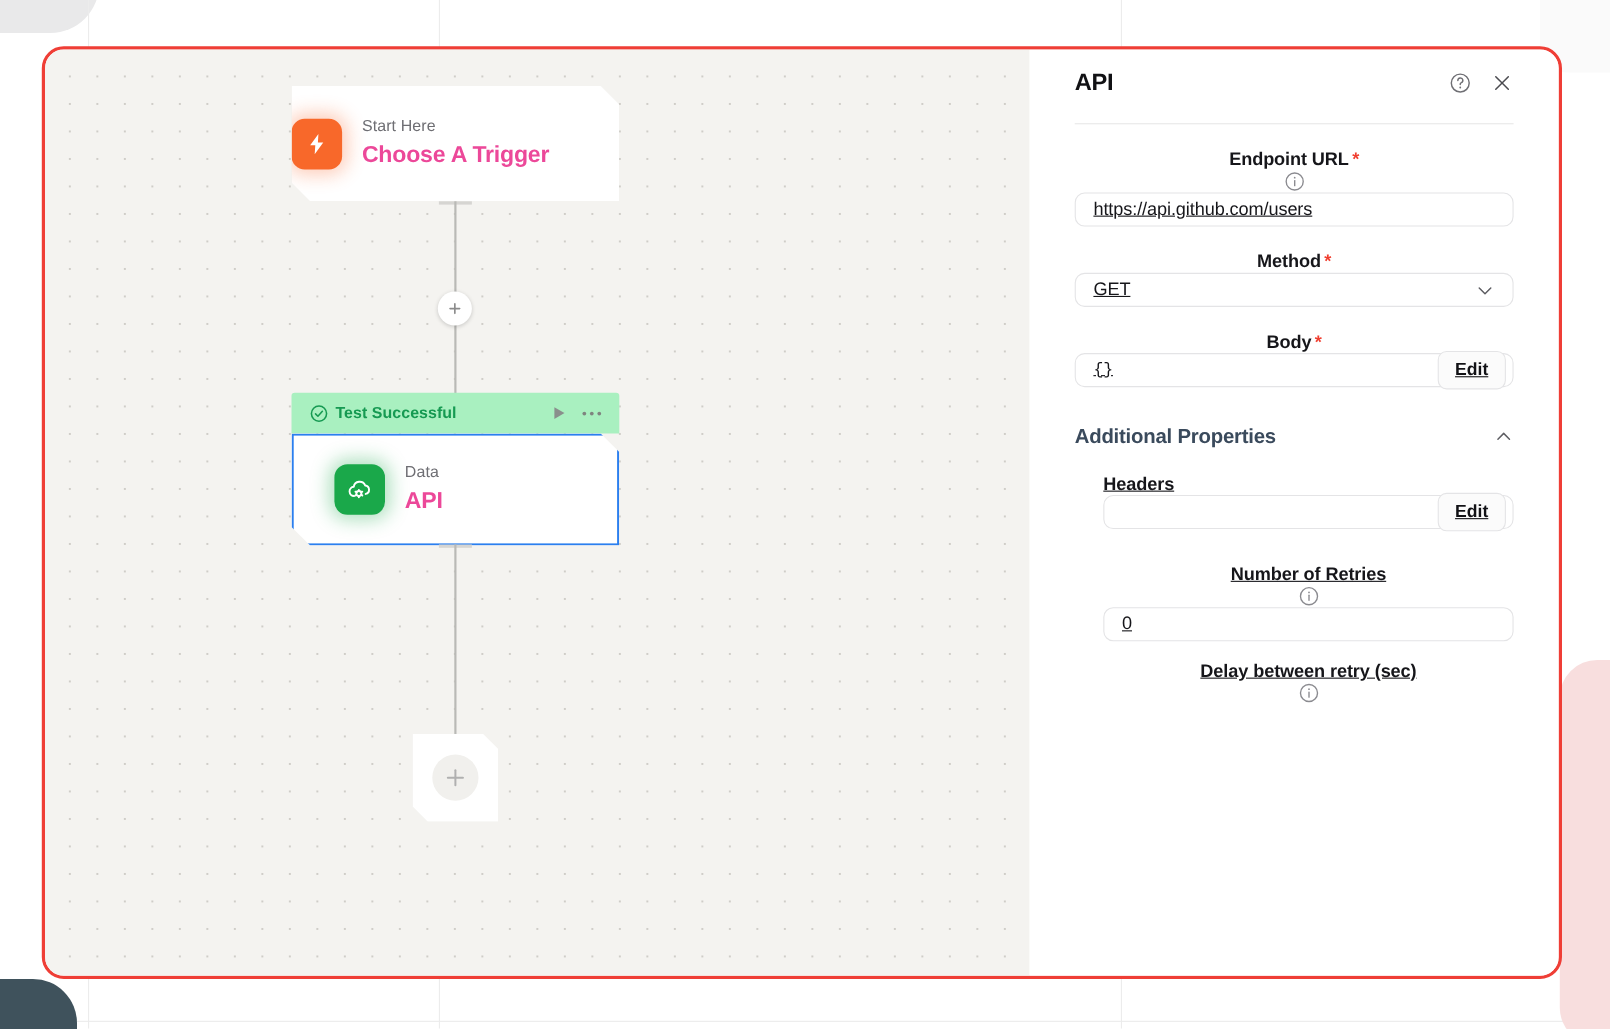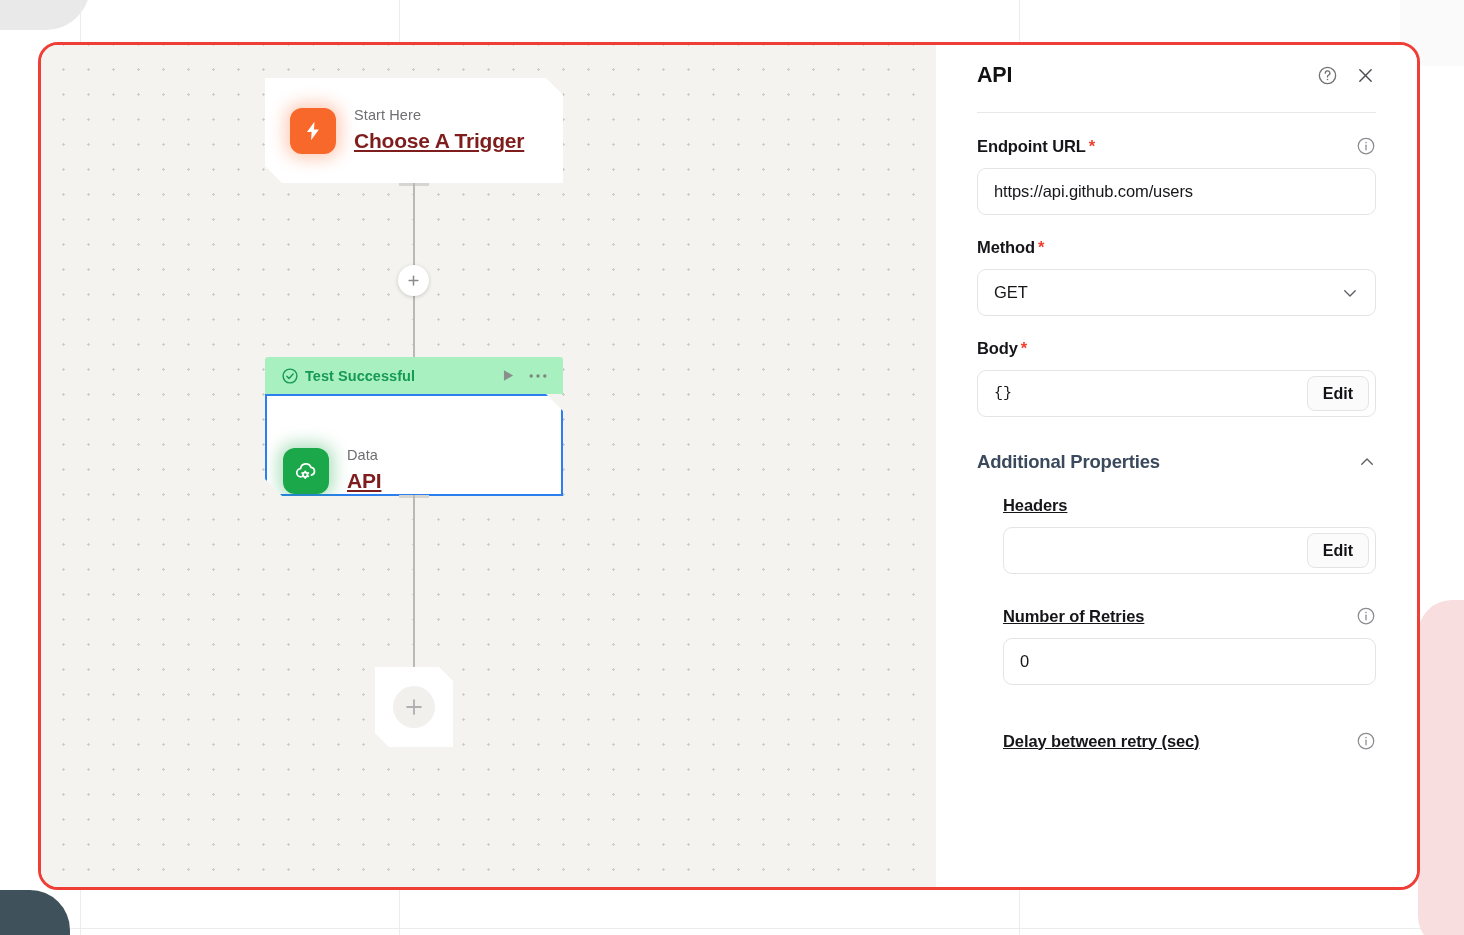--- a/index.html
+++ b/index.html
@@ -74,7 +74,7 @@
     background: #ffffff;
     clip-path: polygon(0 0, calc(100% - 17px) 0, 100% 17px, 100% 100%, 17px 100%, 0 calc(100% - 17px));
     filter: drop-shadow(0 2px 6px rgba(0,0,0,.09));
-    display: flex; align-items: center; padding-left: 25px; gap: 18px;
+    display: flex; align-items: center; gap: 18px;
   }
   .icon-tile {
     width: 46px; height: 46px; border-radius: 12px;

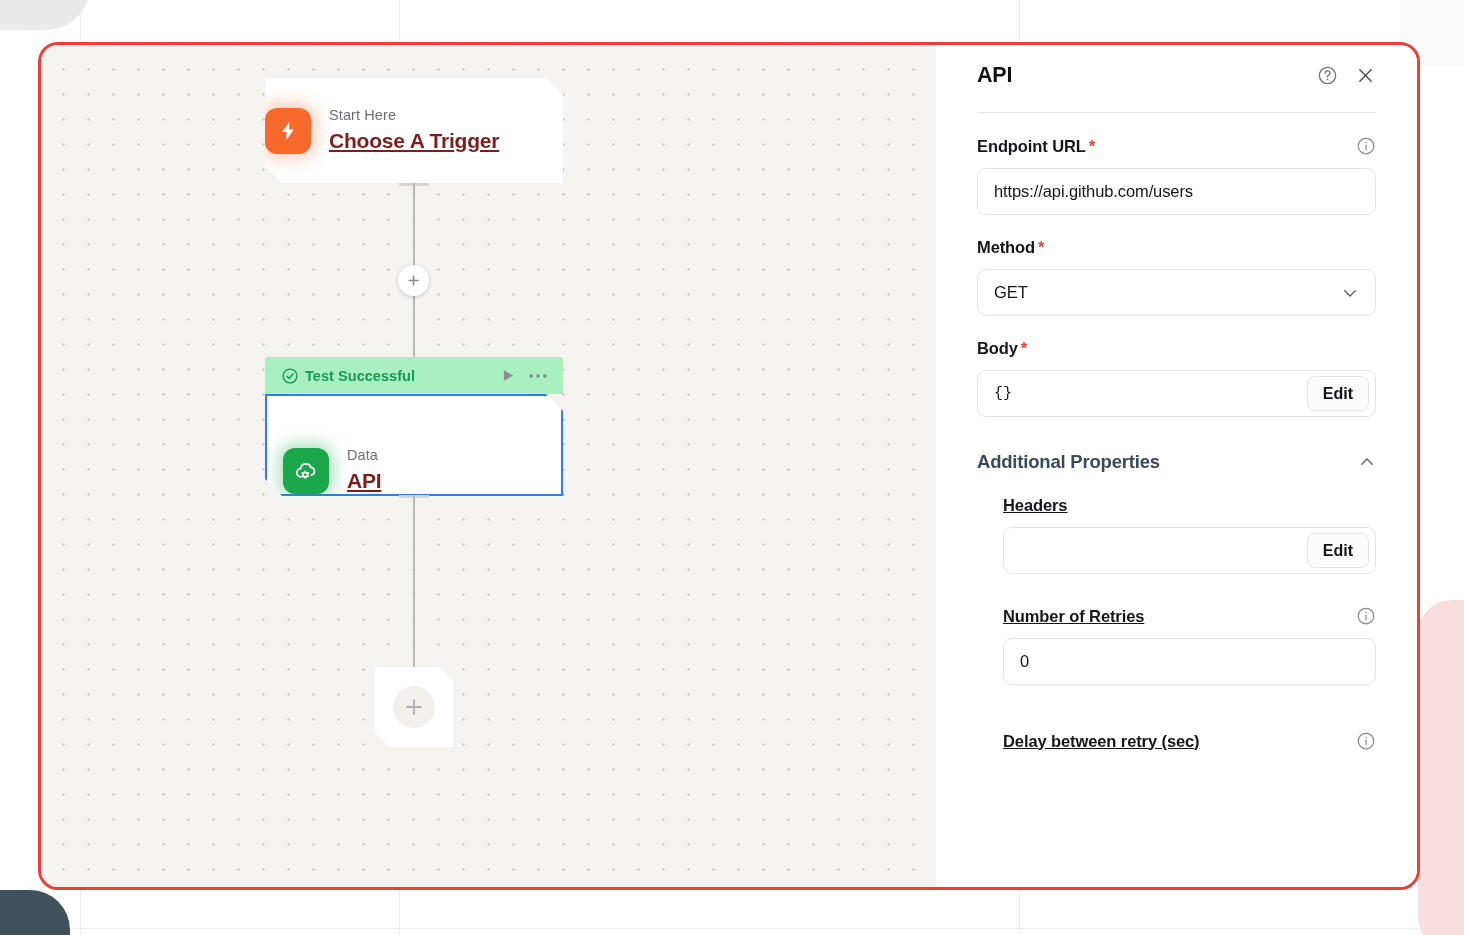--- a/index.html
+++ b/index.html
@@ -63,8 +63,8 @@
     font-size: 14.5px; color: #6e6e73; letter-spacing: .1px; line-height: 1.25;
   }
   .node-label-big {
-    font-size: 21px; font-weight: 700; color: #7f1d1d; letter-spacing: -.2px;
-    line-height: 1.3; margin-top: 3px; text-decoration: underline;
+    font-size: 21px; font-weight: 700; color: #ec4899; letter-spacing: -.2px;
+    line-height: 1.3; margin-top: 3px;
   }
 
   

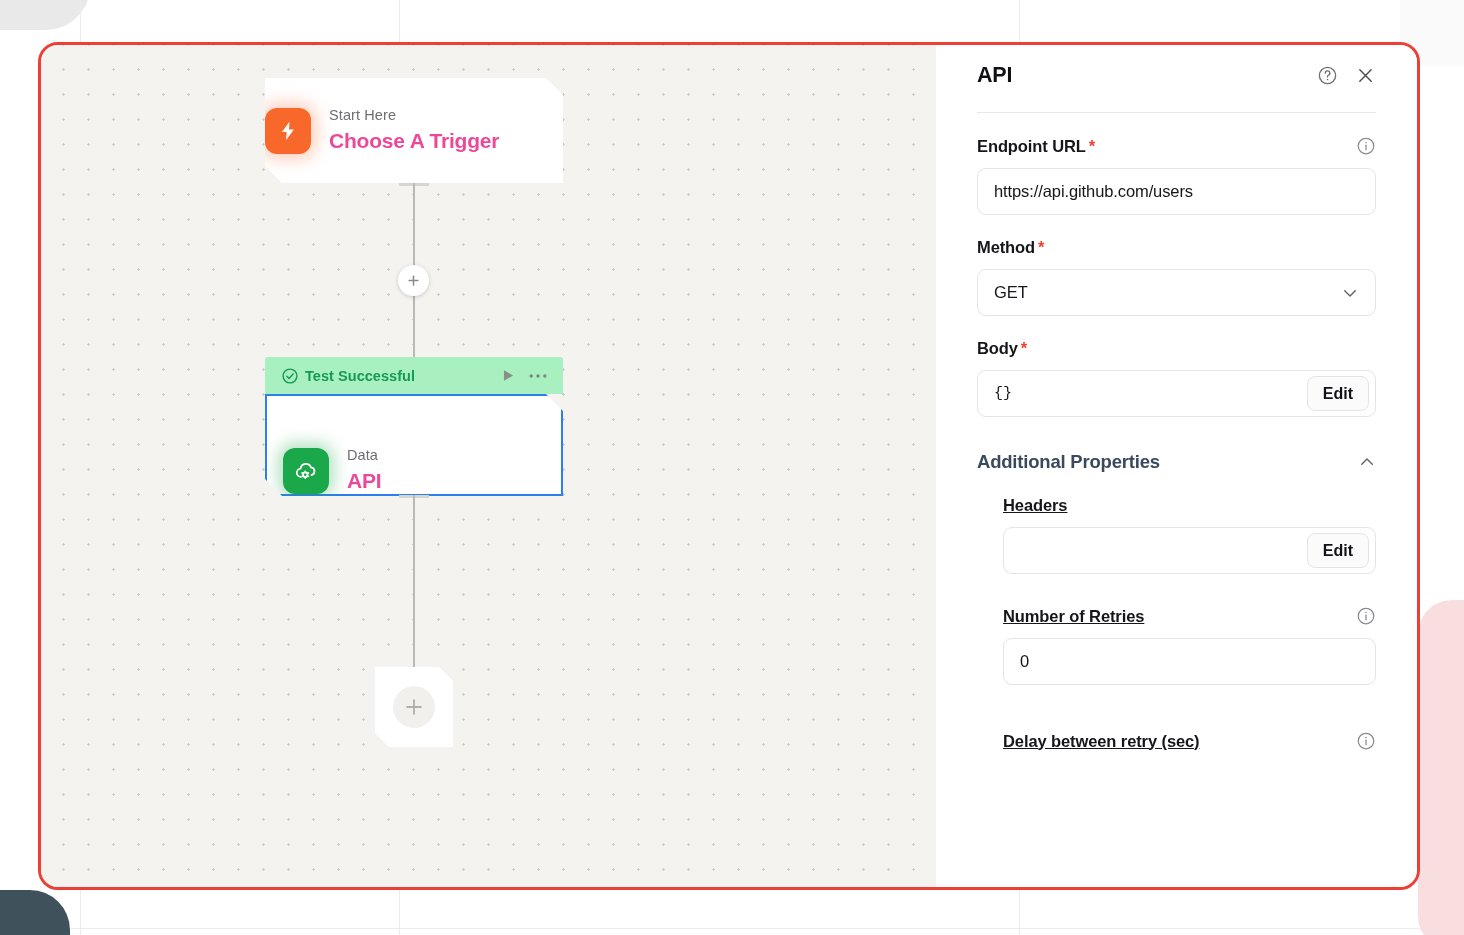--- a/index.html
+++ b/index.html
@@ -142,7 +142,7 @@
   #panel-divider { height: 1px; background: #e8e8e8; margin-top: 24px; }
 
   .field-block { margin-top: 23px; }
-  .field-label-row { display: flex; align-items: center; justify-content: space-between; }
+  .field-label-row { display: flex; align-items: center; justify-content: space-between; flex-direction: column; }
   .field-label {
     font-size: 16.5px; font-weight: 700; color: #16161a; letter-spacing: -.1px;
   }

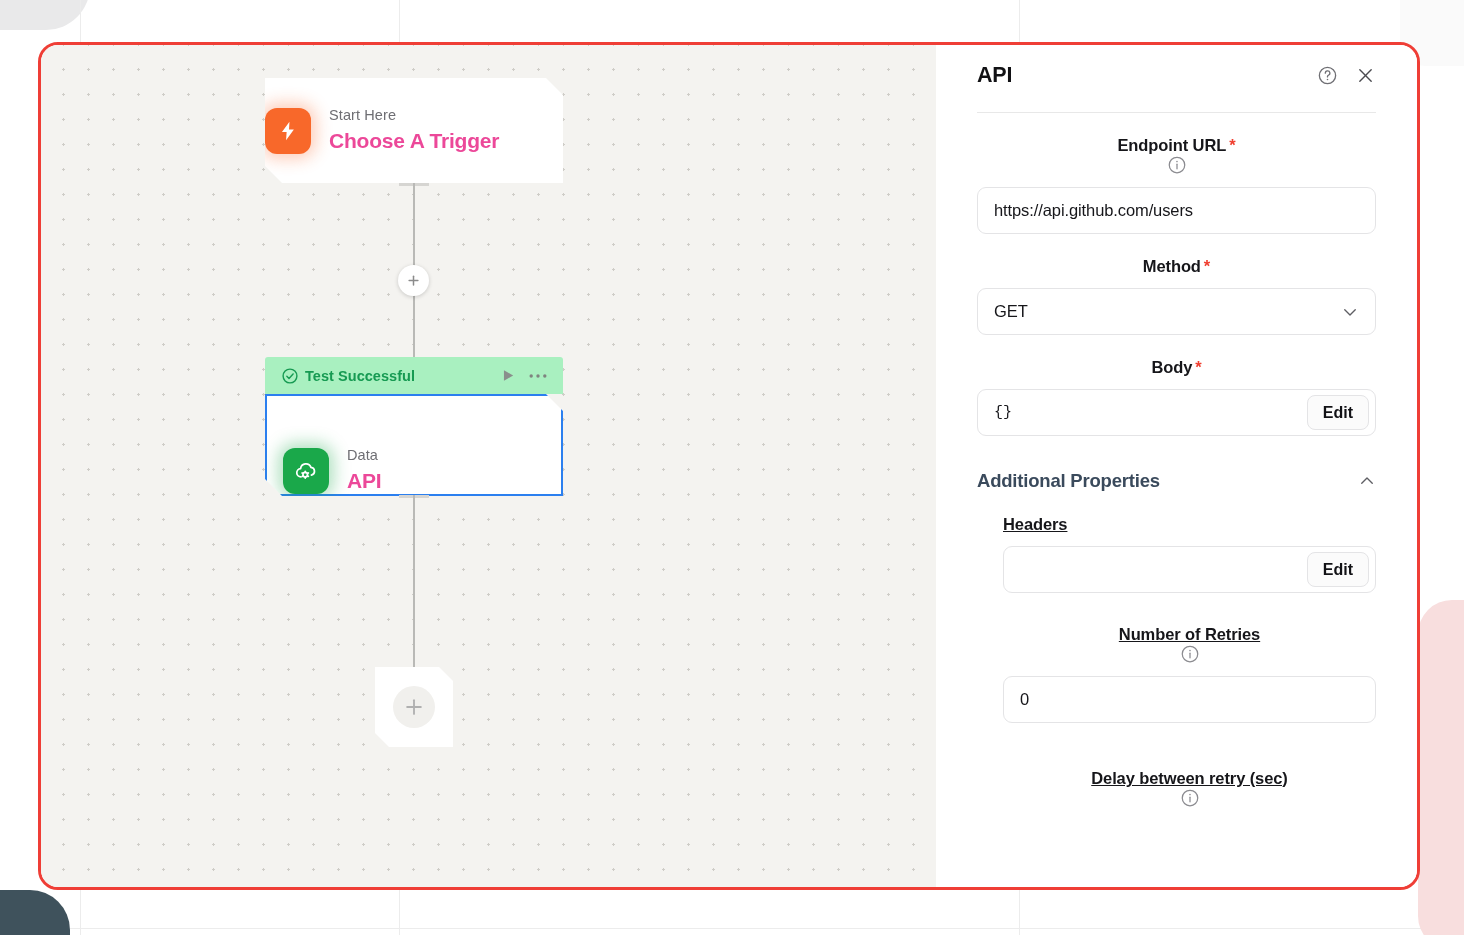--- a/index.html
+++ b/index.html
@@ -149,9 +149,9 @@
   .req-star { color: #f03e2f; font-weight: 700; margin-left: 3px; }
 
   .field-input {
-    margin-top: 12px; height: 47px; border: 1px solid #e4e4e6; border-radius: 9px;
+    height: 31px; border: 1px solid #e4e4e6; border-radius: 9px;
     background: #ffffff; display: flex; align-items: center; padding: 0 16px;
-    font-size: 16.5px; color: #16161a;
+    font-size: 16.5px; color: #16161a; text-decoration: underline;
   }
   .field-input.with-button { padding-right: 6px; }
   .field-value { flex: 1; font-size: 16.5px; color: #16161a; letter-spacing: -.1px; }

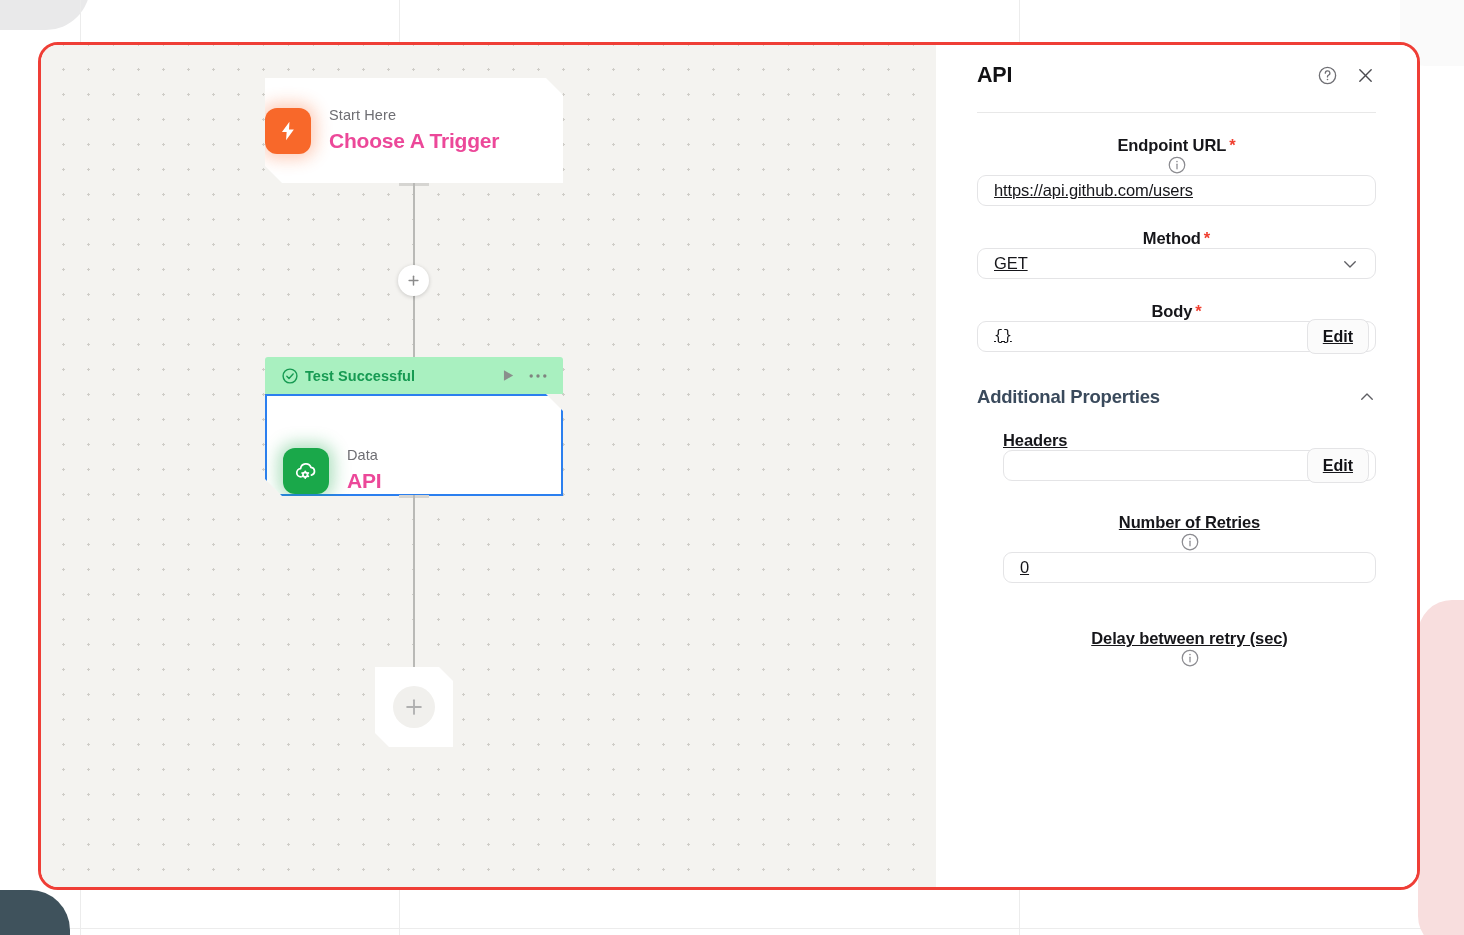--- a/index.html
+++ b/index.html
@@ -111,7 +111,7 @@
     height: 102px; background: #ffffff;
     border: 2px solid #2b7fef;
     clip-path: polygon(0 0, calc(100% - 17px) 0, 100% 17px, 100% 100%, 17px 100%, 0 calc(100% - 17px));
-    display: flex; align-items: flex-end; padding-left: 16px; gap: 18px;
+    display: flex; align-items: center; padding-left: 37px; gap: 18px;
   }
 
   

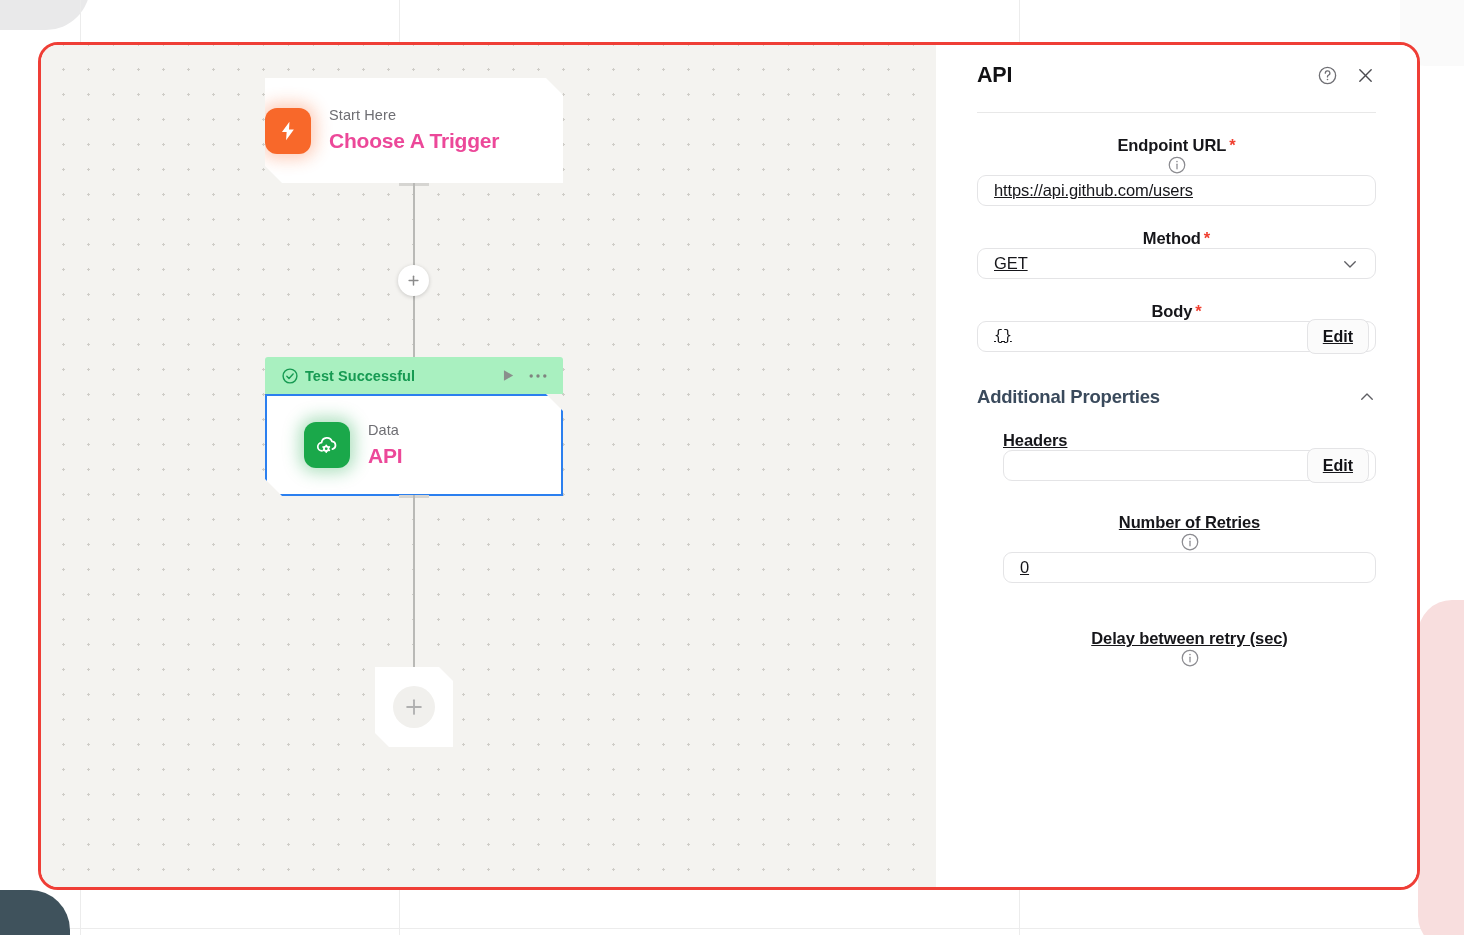--- a/index.html
+++ b/index.html
@@ -368,7 +368,7 @@
         </div>
       </div>
 
-      <div class="field-block" style="margin-top:46px">
+      <div class="field-block" style="margin-top:18px">
         <div class="field-label-row">
           <div class="sub-field-label">Delay between retry (sec)</div>
           <span>

